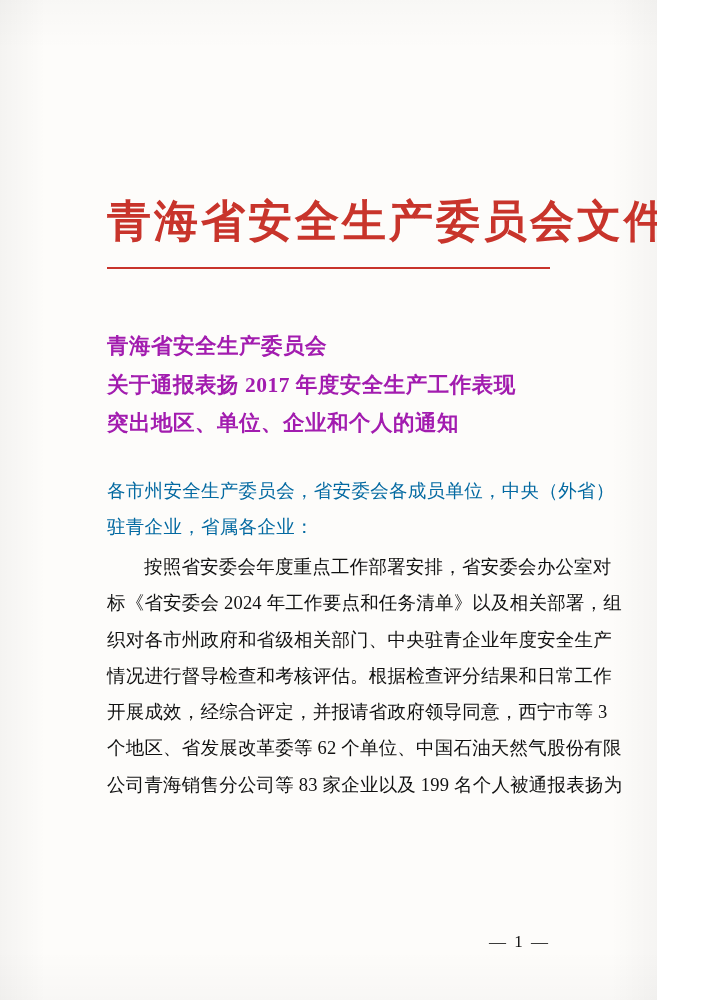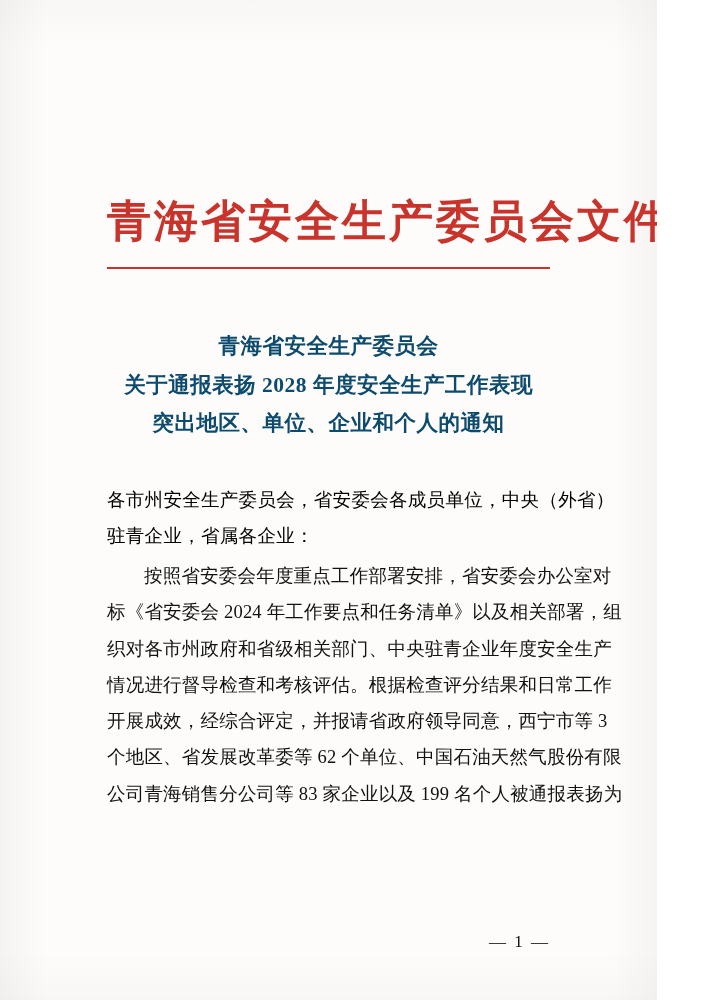--- a/index.html
+++ b/index.html
@@ -62,10 +62,10 @@
   }
   .title-block {
     margin-top: 58px;
-    text-align: center;
+    text-align: left;
     font-weight: bold;
     font-size: 21.5px;
-    color: #0c4a6e;
+    color: #a21caf;
     line-height: 1.78;
     letter-spacing: 0.5px;
   }

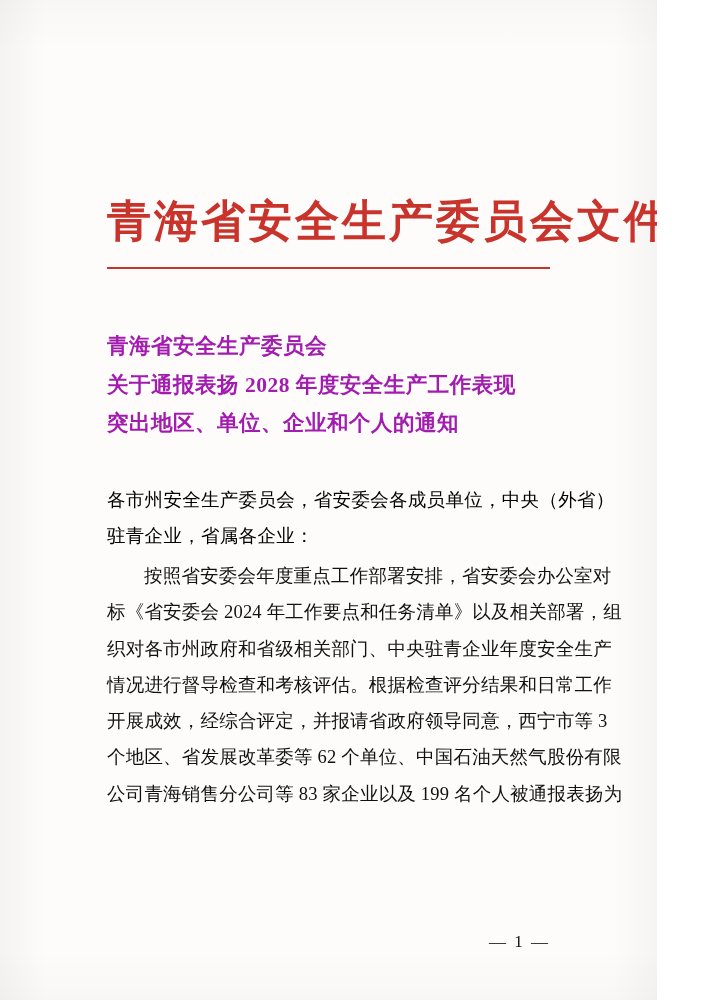--- a/index.html
+++ b/index.html
@@ -117,7 +117,7 @@
 
     <div class="title-block">
       <div>青海省安全生产委员会</div>
-      <div>关于通报表扬 2028 年度安全生产工作表现</div>
+      <div>关于通报表扬 2017 年度安全生产工作表现</div>
       <div>突出地区、单位、企业和个人的通知</div>
     </div>
 

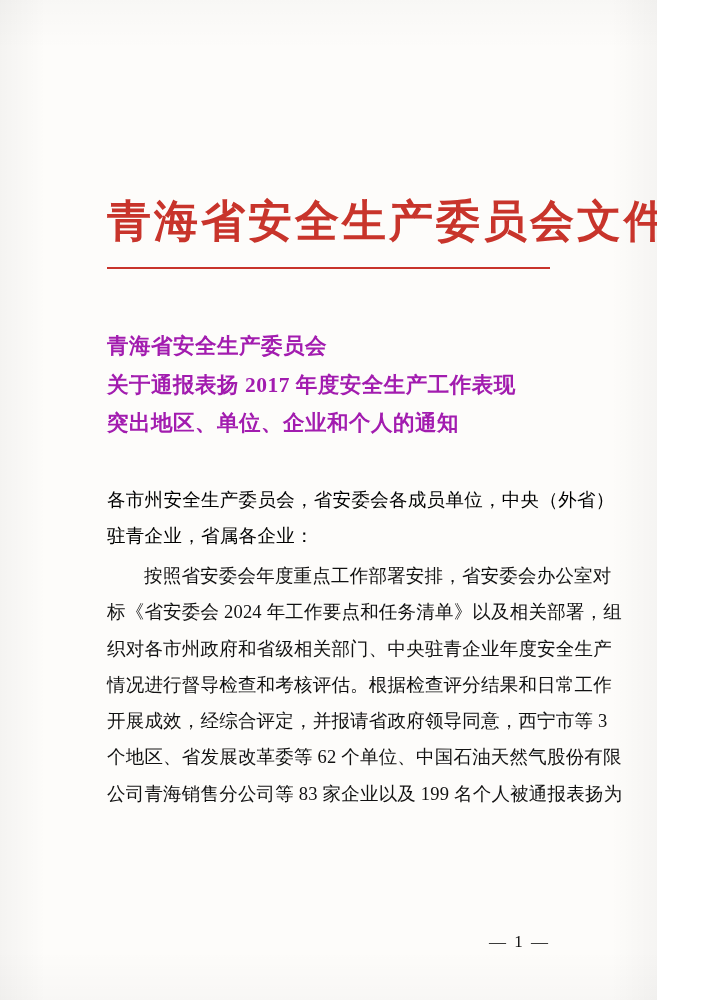--- a/index.html
+++ b/index.html
@@ -73,9 +73,9 @@
     white-space: nowrap;
   }
   .addressee {
-    margin-top: 40px;
+    margin-top: 31px;
     font-size: 18.5px;
-    color: #000000;
+    color: #0369a1;
     line-height: 1.95;
     letter-spacing: 0.3px;
   }

